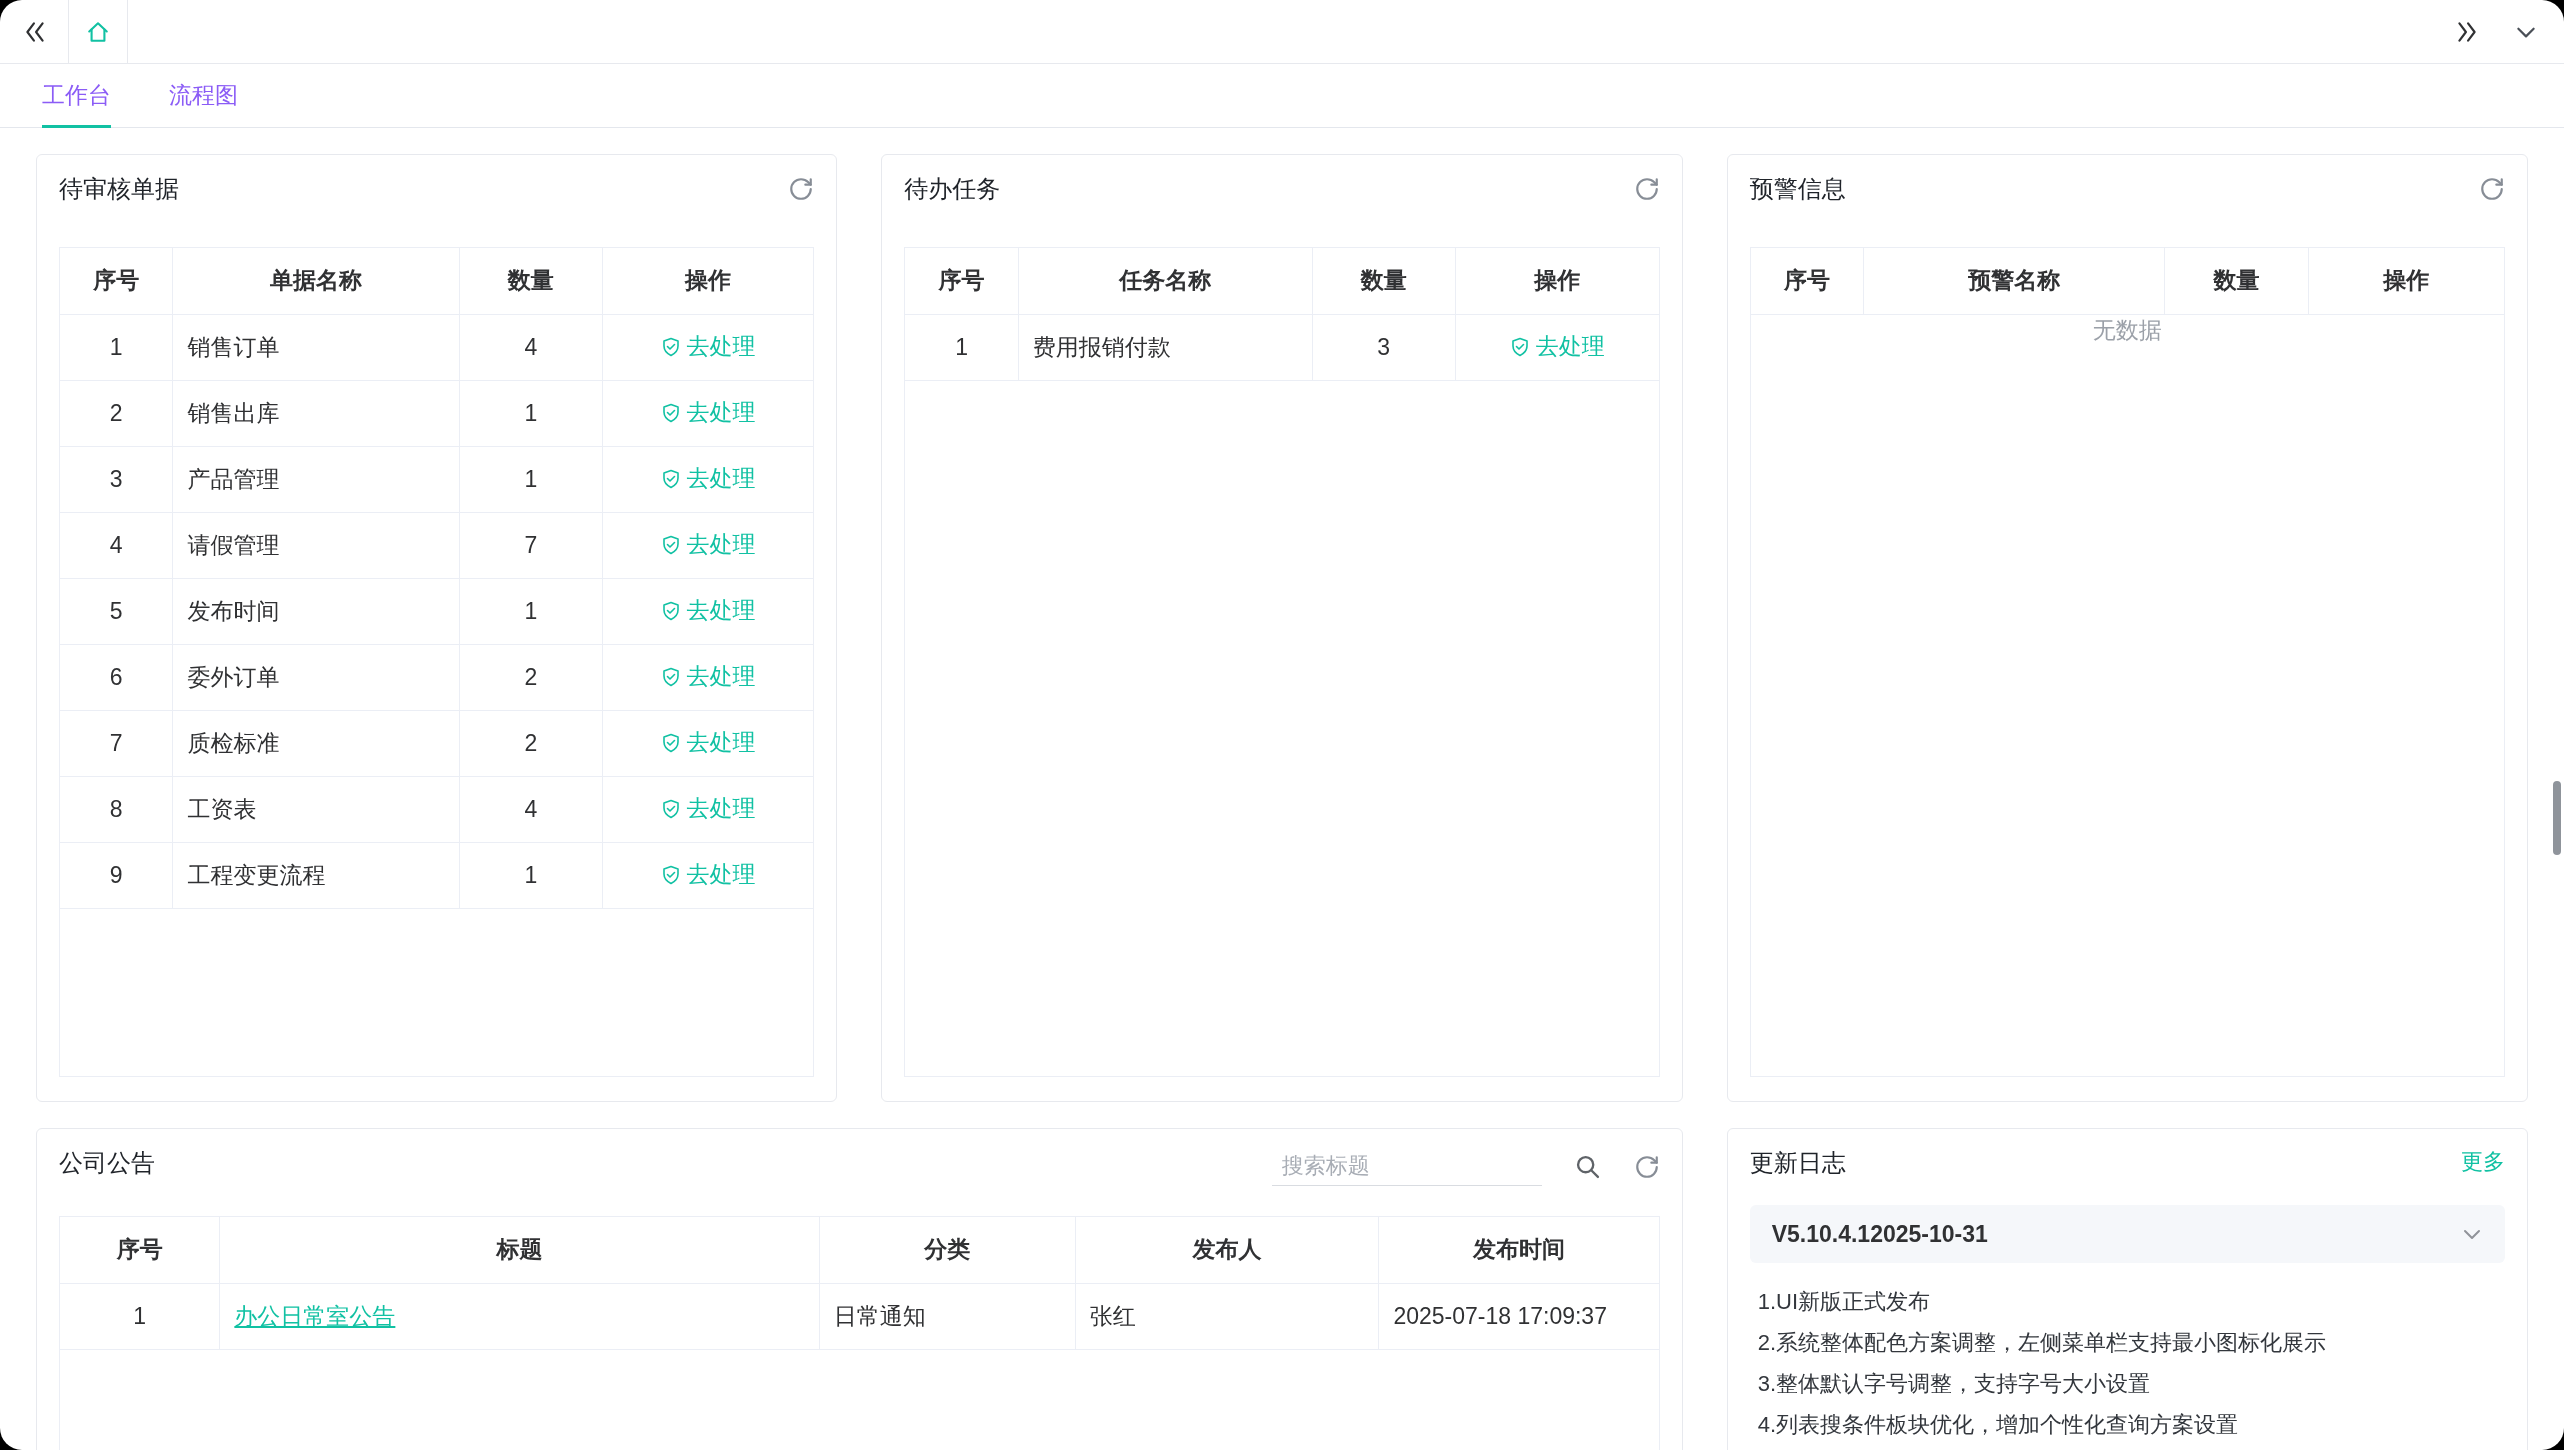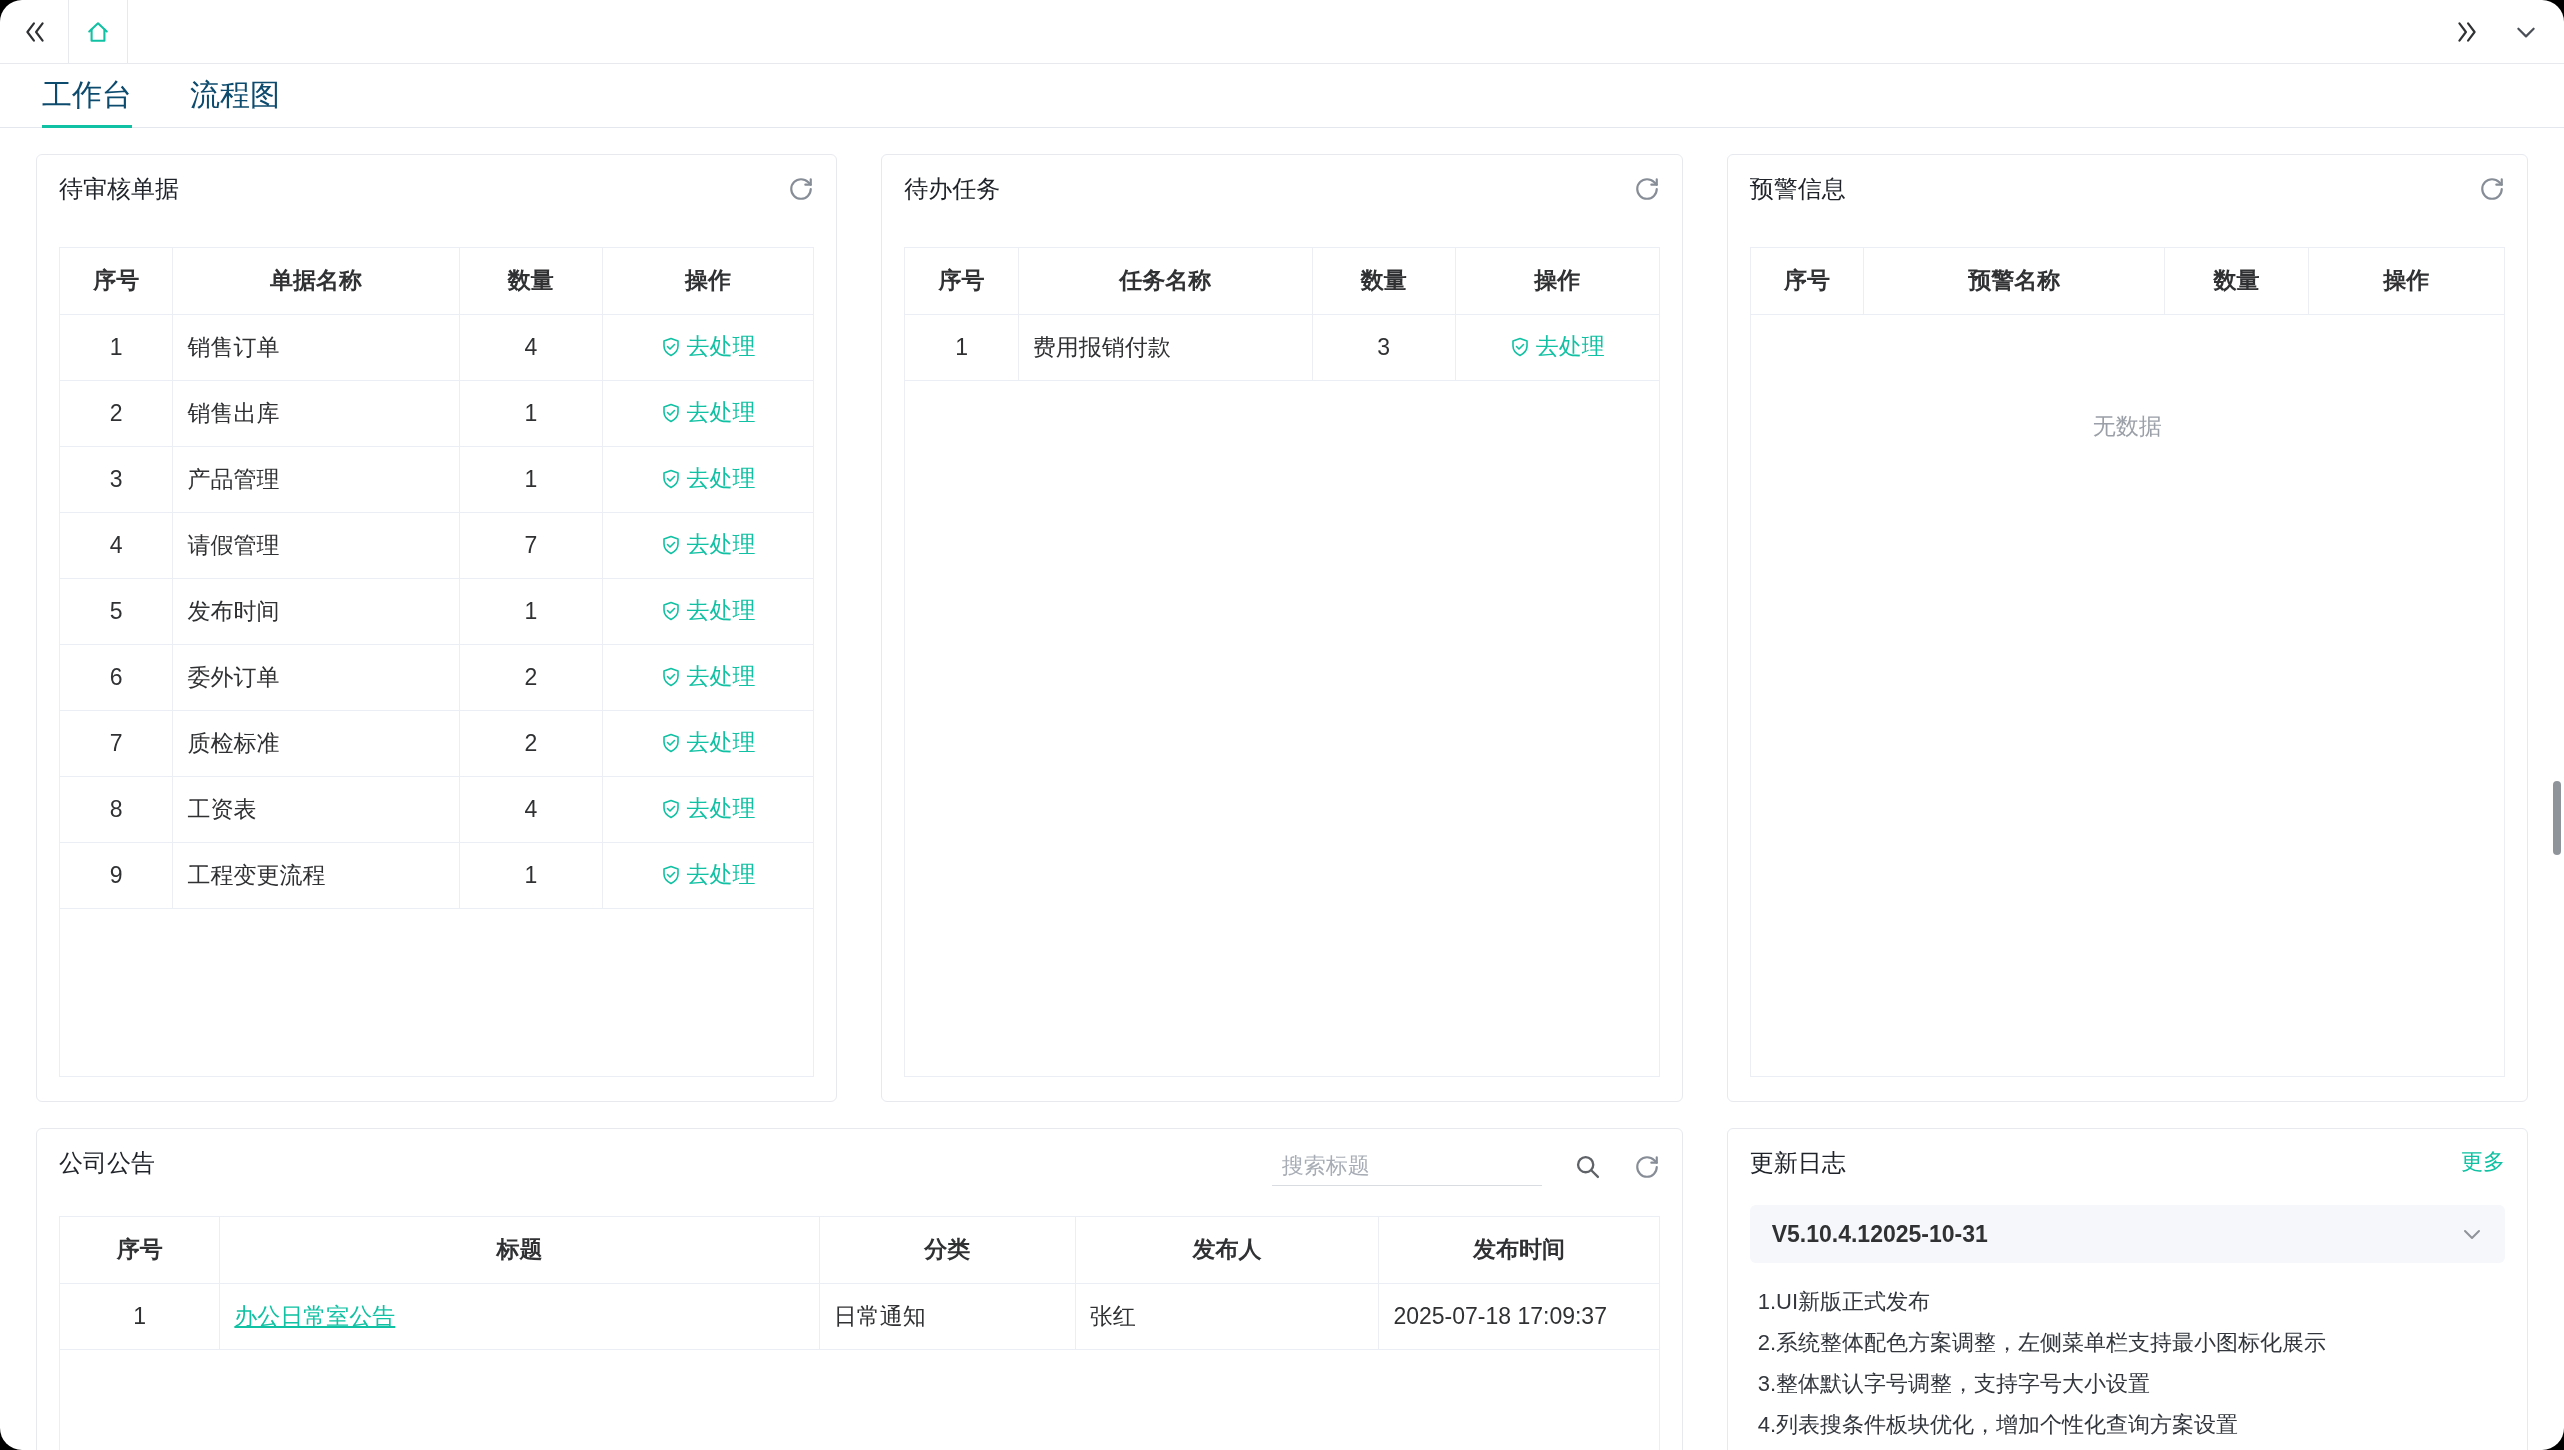--- a/index.html
+++ b/index.html
@@ -31,7 +31,7 @@
     border-bottom: 1px solid #e4e7ed; align-items: stretch;
   }
   .tab {
-    font-size: 30px; color: #0c4a6e; display: flex; align-items: center;
+    font-size: 23px; color: #8b5cf6; display: flex; align-items: center;
     position: relative; cursor: pointer;
   }
   .tab.active { font-weight: 500; }

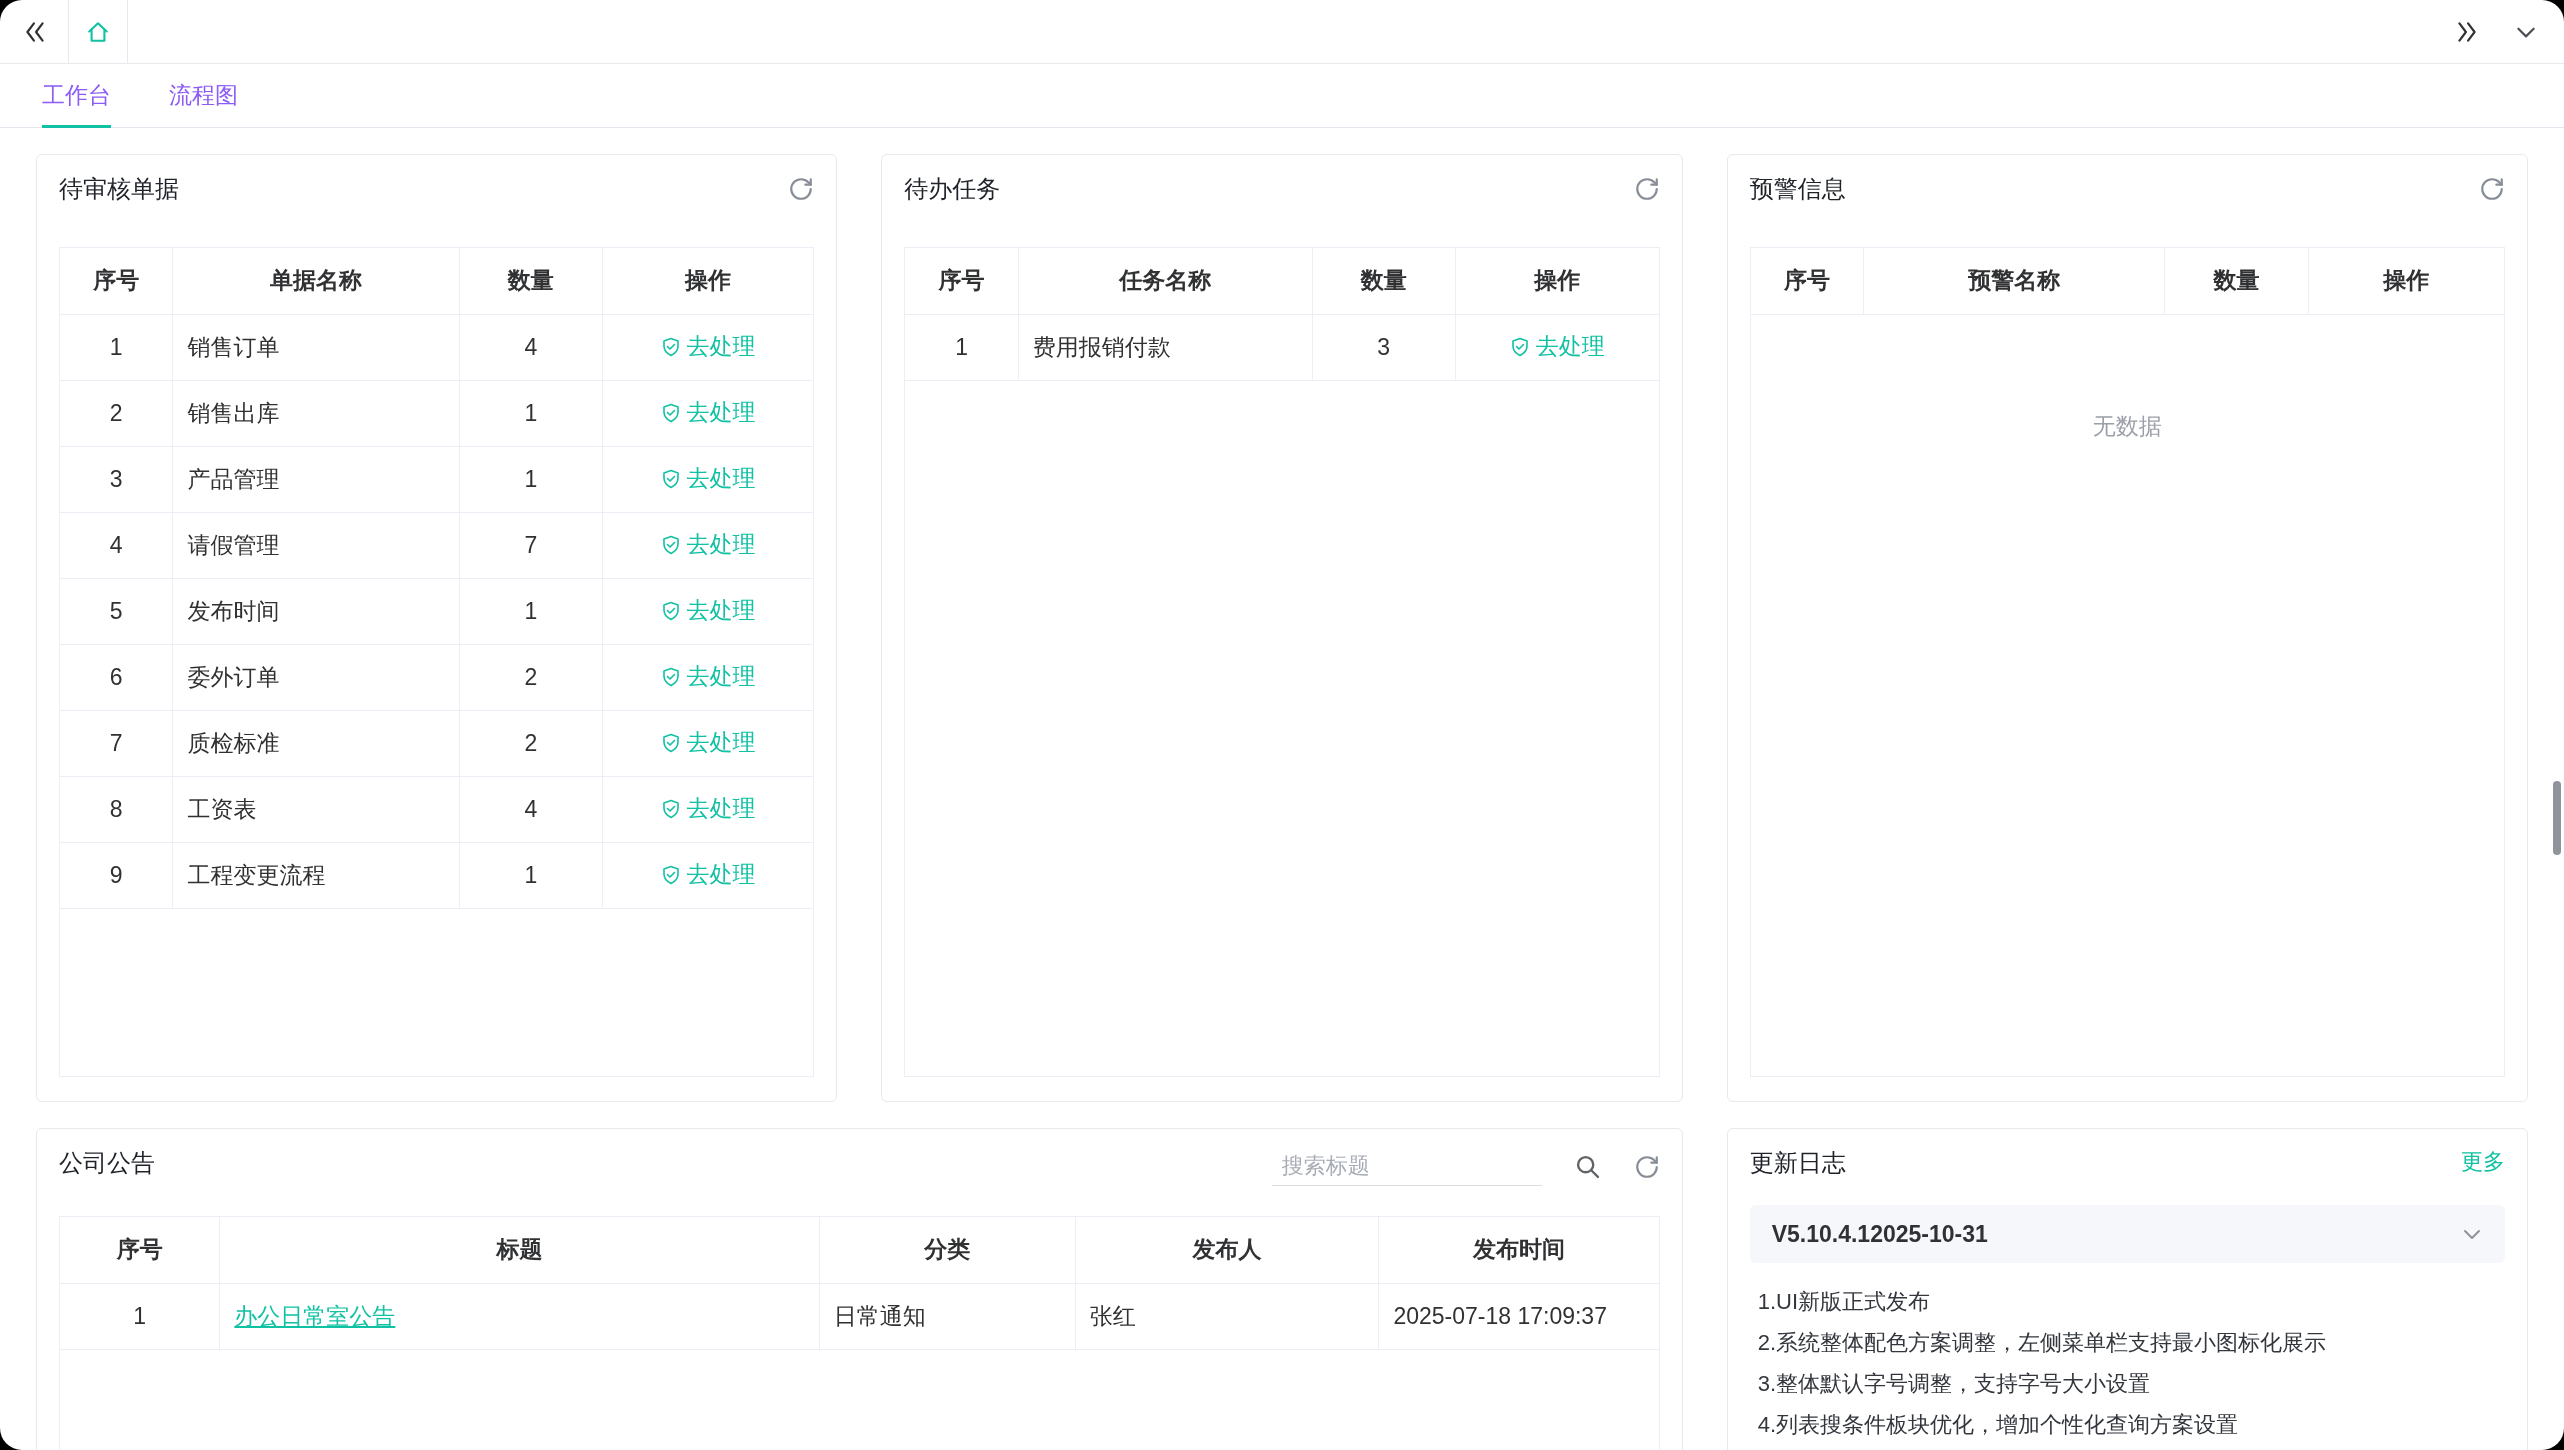--- a/index.html
+++ b/index.html
@@ -87,7 +87,7 @@
     color: var(--accent); display: inline-flex; align-items: center;
     gap: 6px; cursor: pointer; font-size: 23px; text-decoration: none;
   }
-  .empty-text { text-align: center; color: #9ba0a8; font-size: 23px; padding-top: 96px; }
+  .empty-text { text-align: center; color: #9ba0a8; font-size: 23px; }
 
   .link { color: var(--accent); text-decoration: underline; cursor: pointer; }
   .more-link { color: var(--accent); font-size: 22px; cursor: pointer; }

